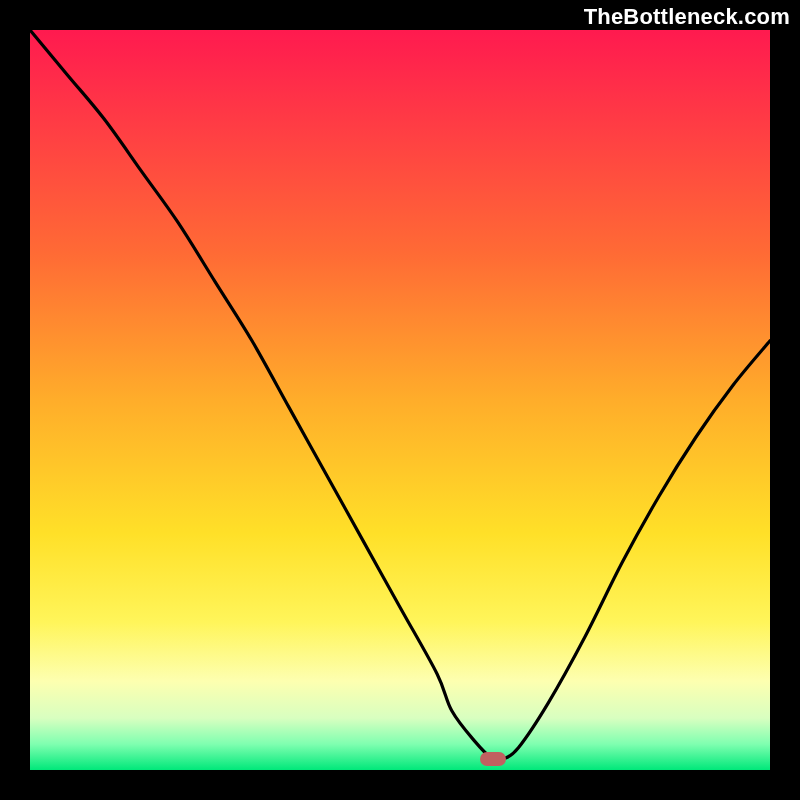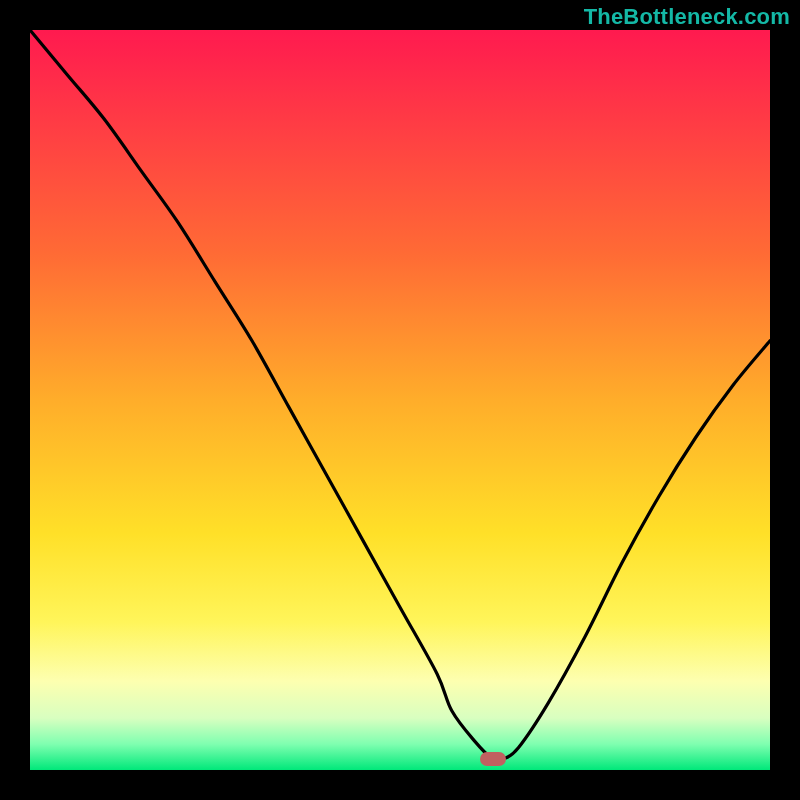--- a/index.html
+++ b/index.html
@@ -39,7 +39,7 @@
     right: 10px;
     font-size: 22px;
     font-weight: 600;
-    color: #14b8a6;
+    color: #ffffff;
     letter-spacing: 0.2px;
     user-select: none;
   }

